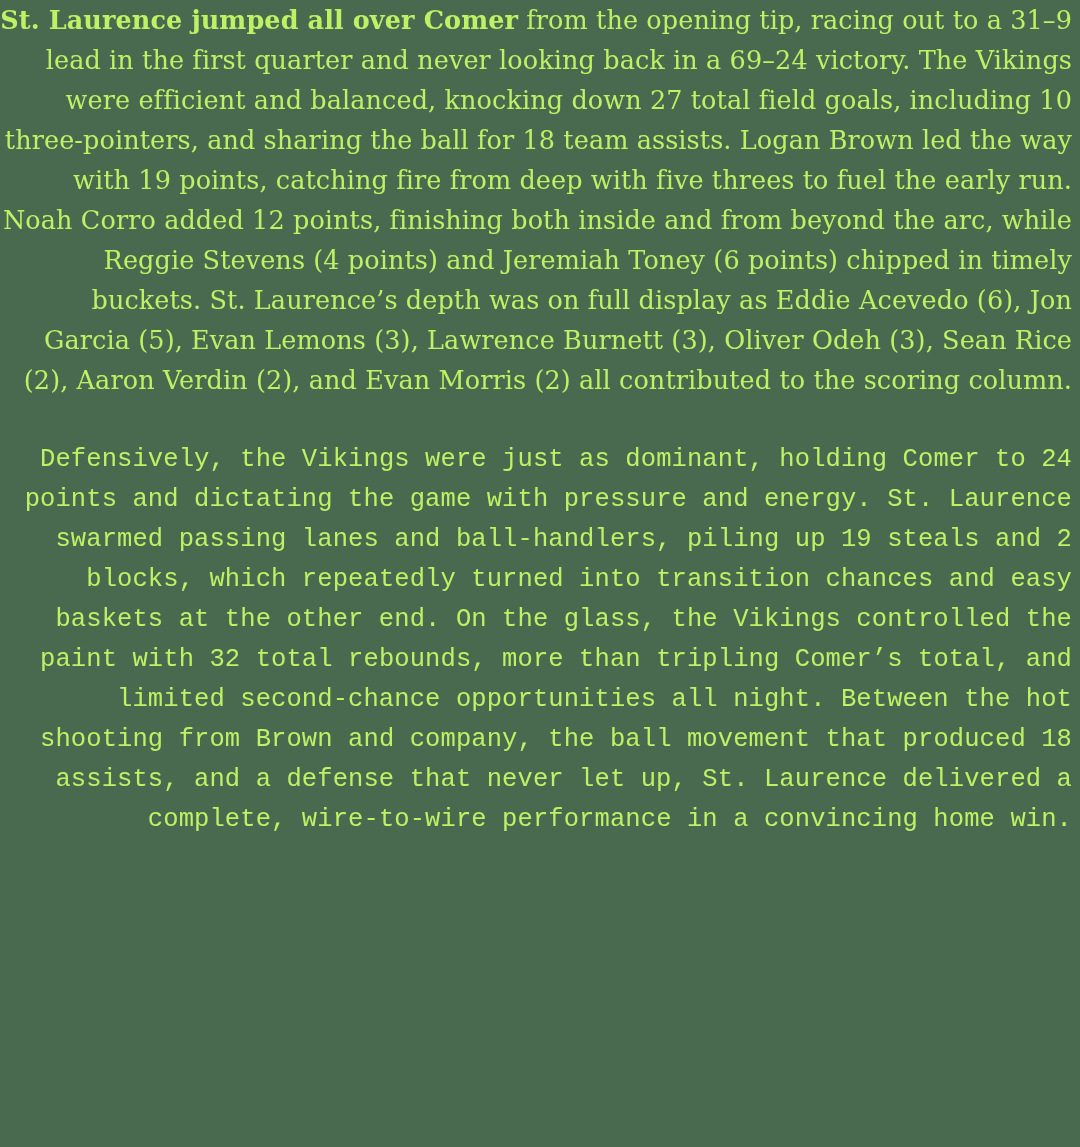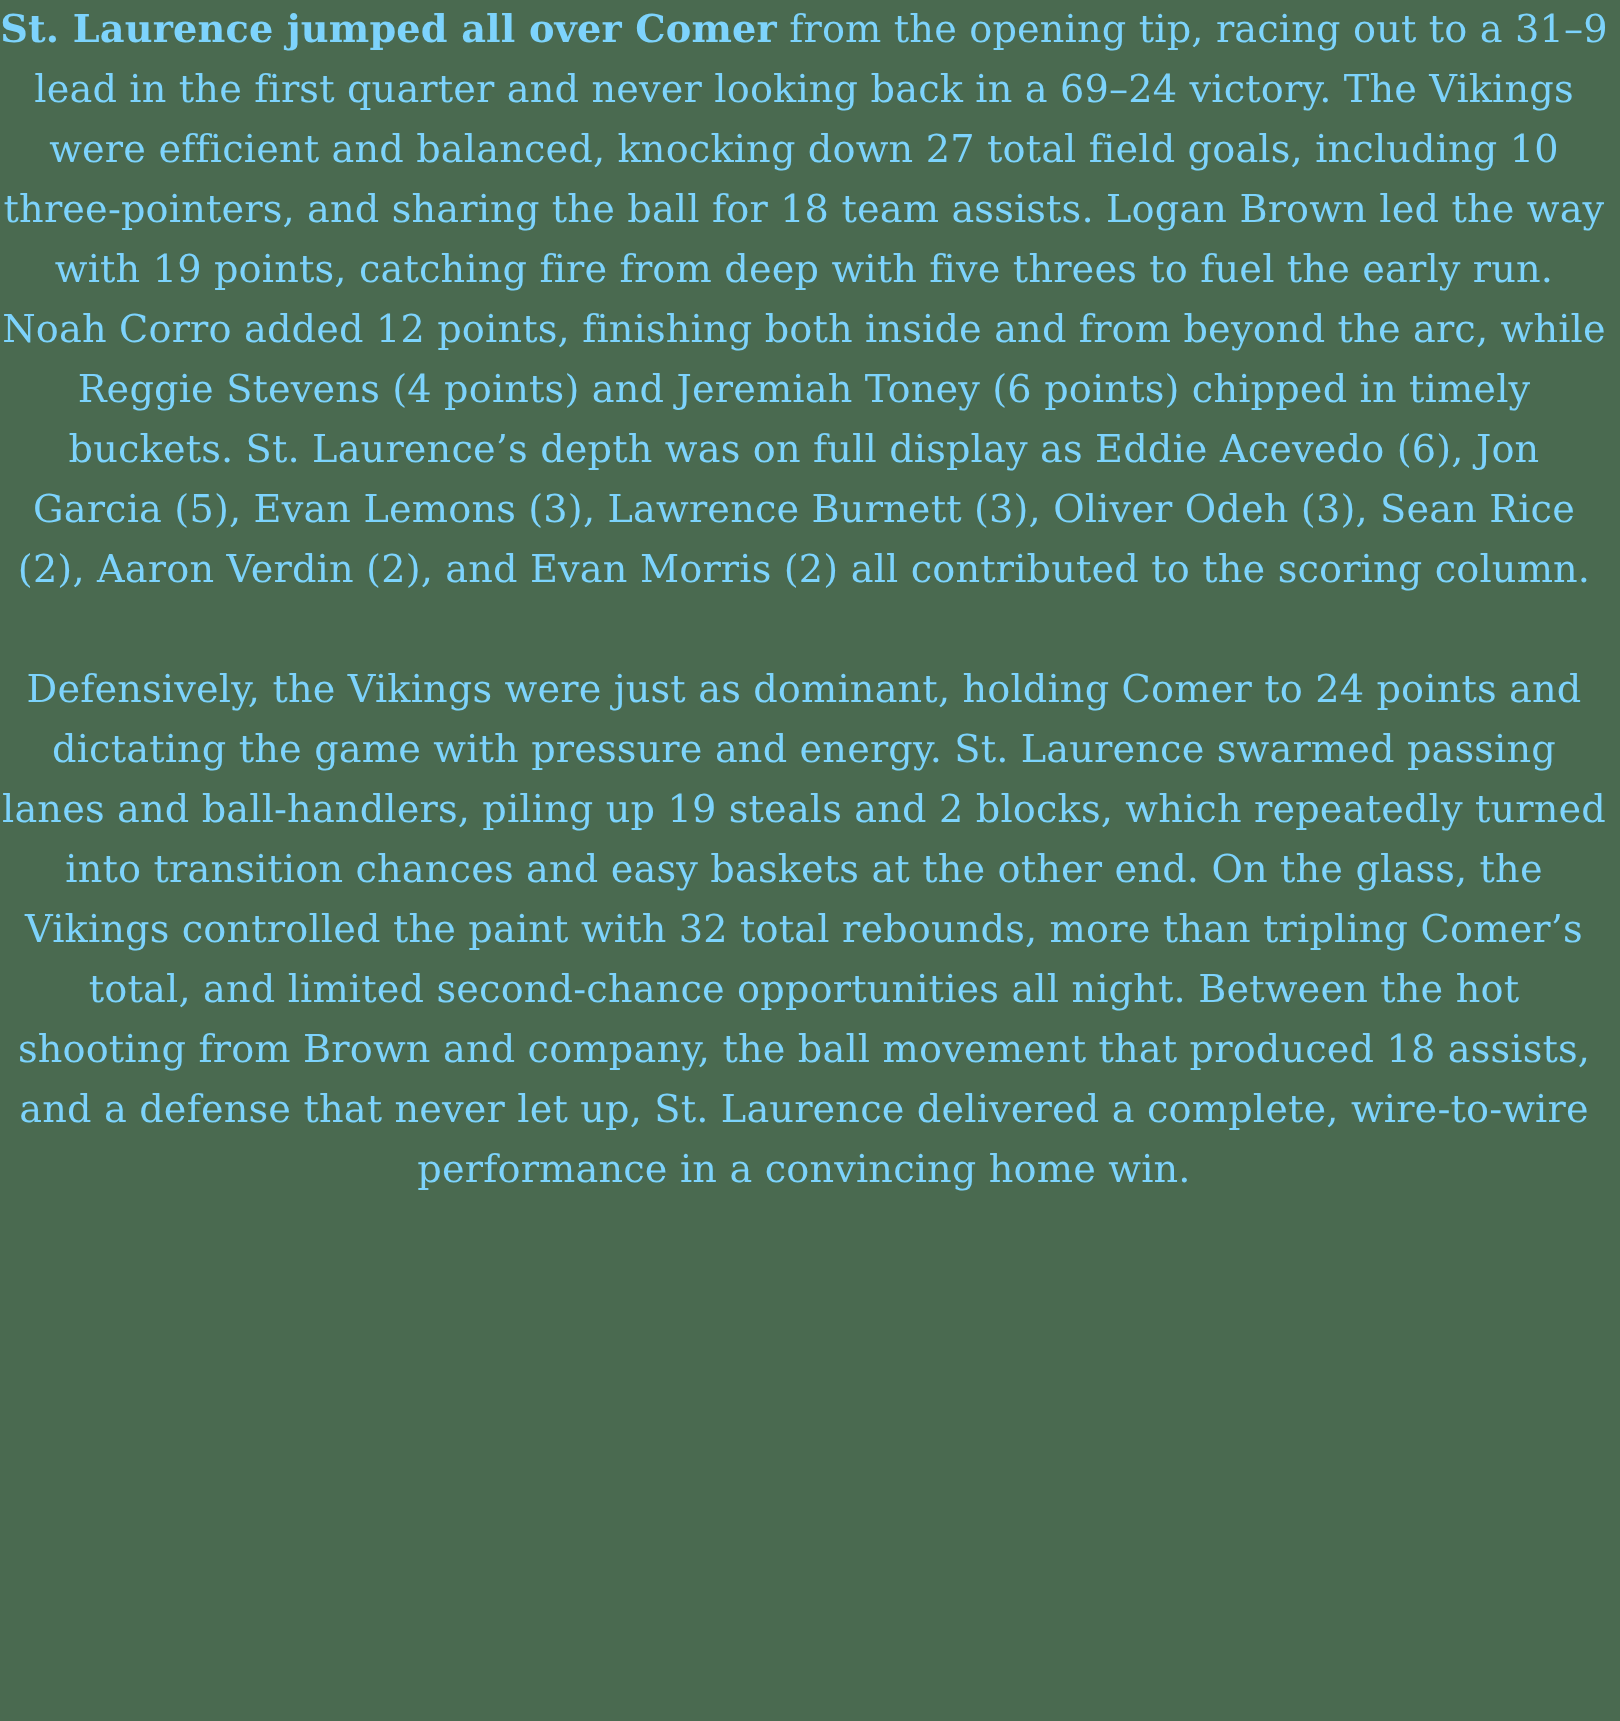--- a/index.html
+++ b/index.html
@@ -22,9 +22,9 @@
   .para {
     font-size: 25.5px;
     line-height: 40px;
-    color: #7dd3fc;
+    color: #bef264;
     margin: 0 0 40px 0;
-    text-align: center;
+    text-align: right;
     letter-spacing: 0.1px;
   }
   .para:last-child {

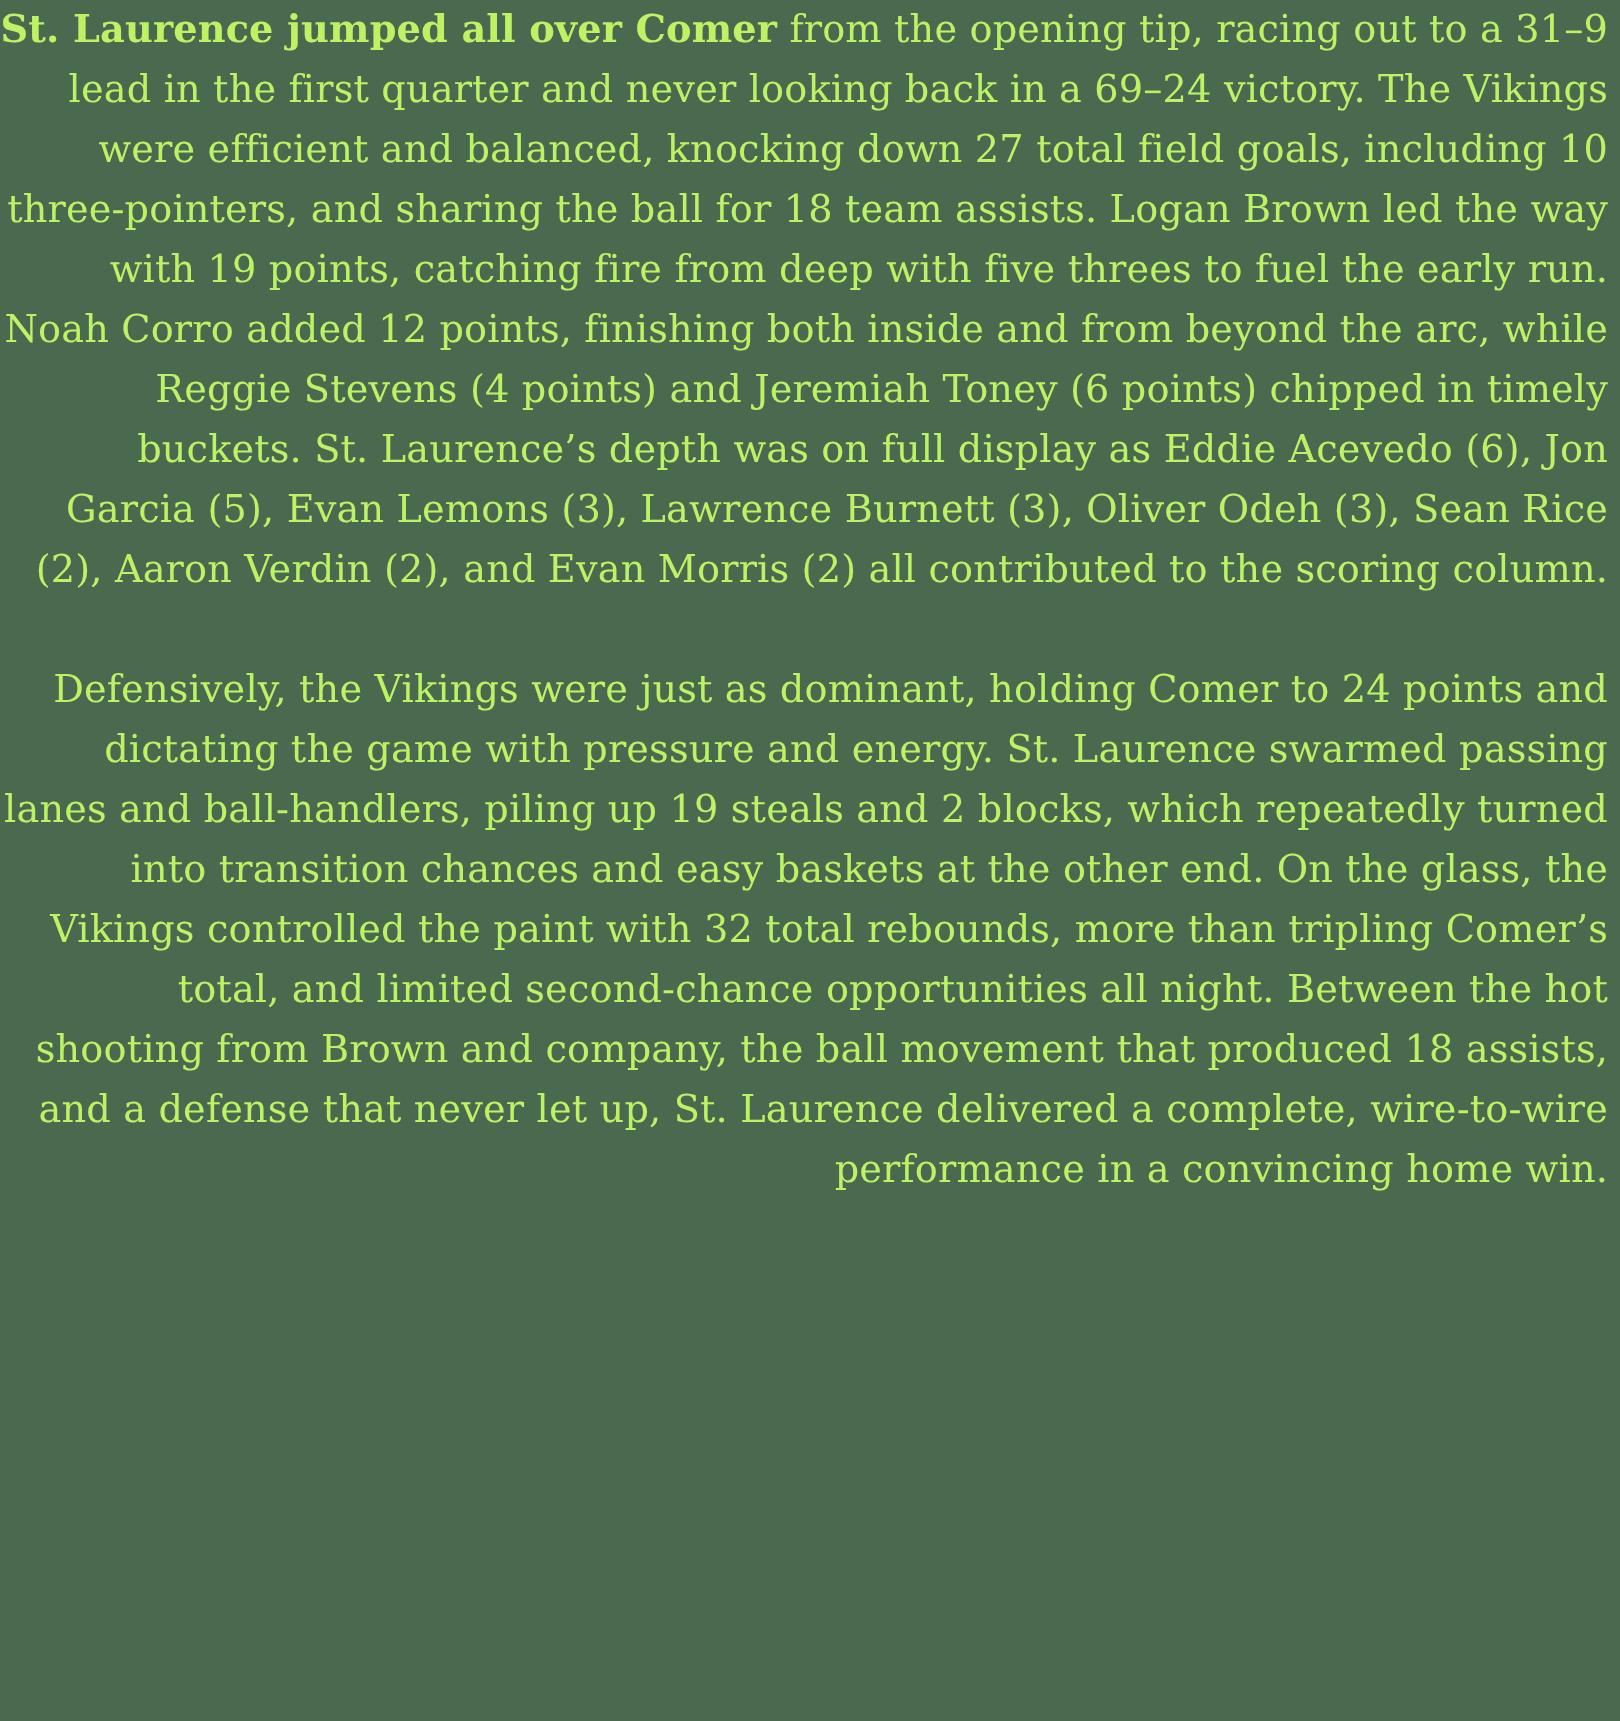--- a/index.html
+++ b/index.html
@@ -29,6 +29,7 @@
   }
   .para:last-child {
     margin-bottom: 4px;
+    font-family: Liberation Mono, monospace;
   }
   .lede {
     font-weight: bold;

